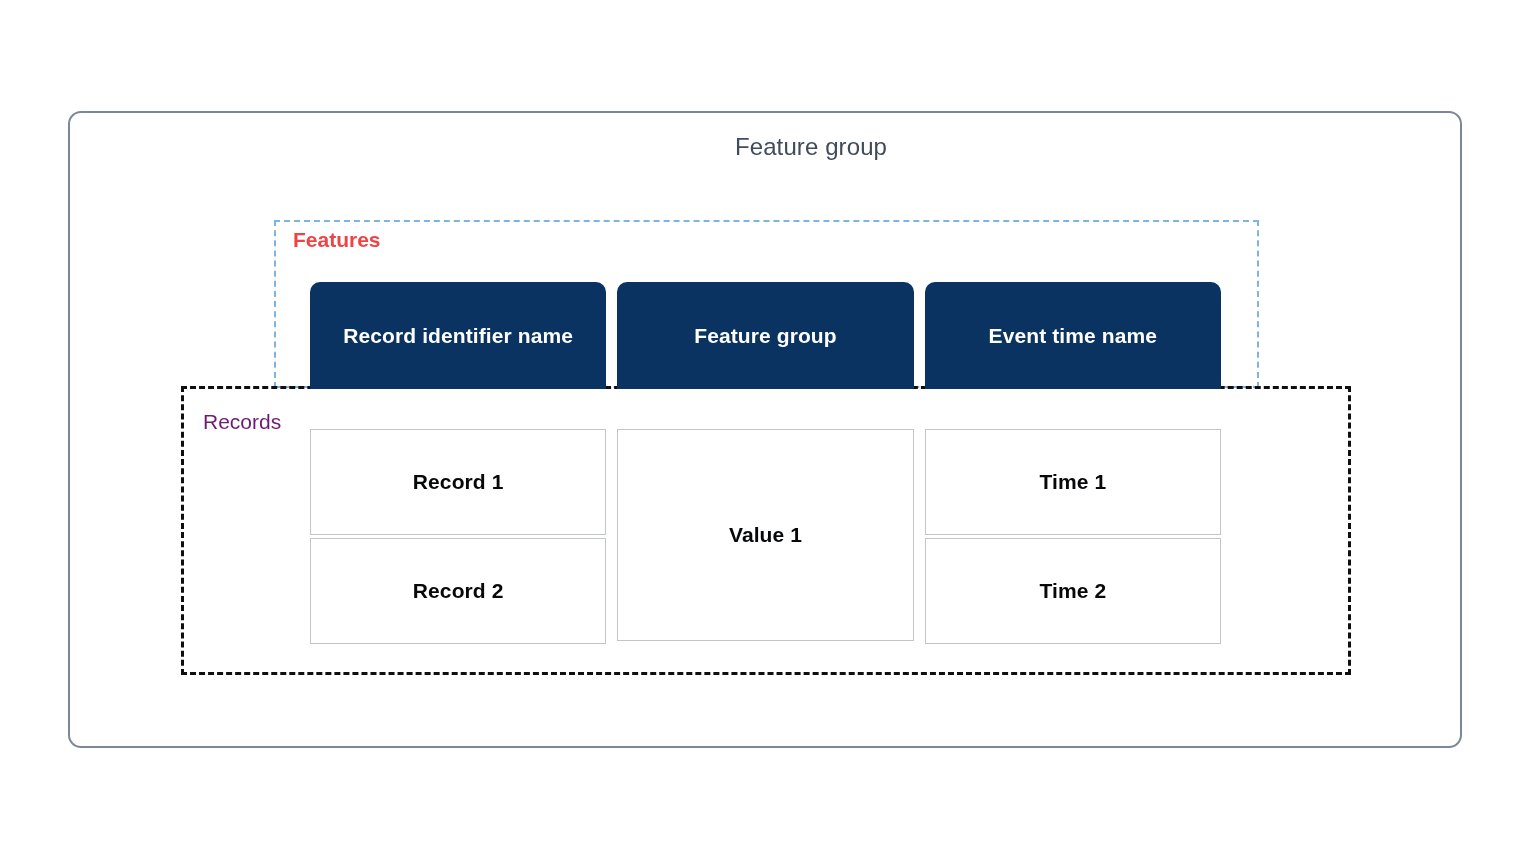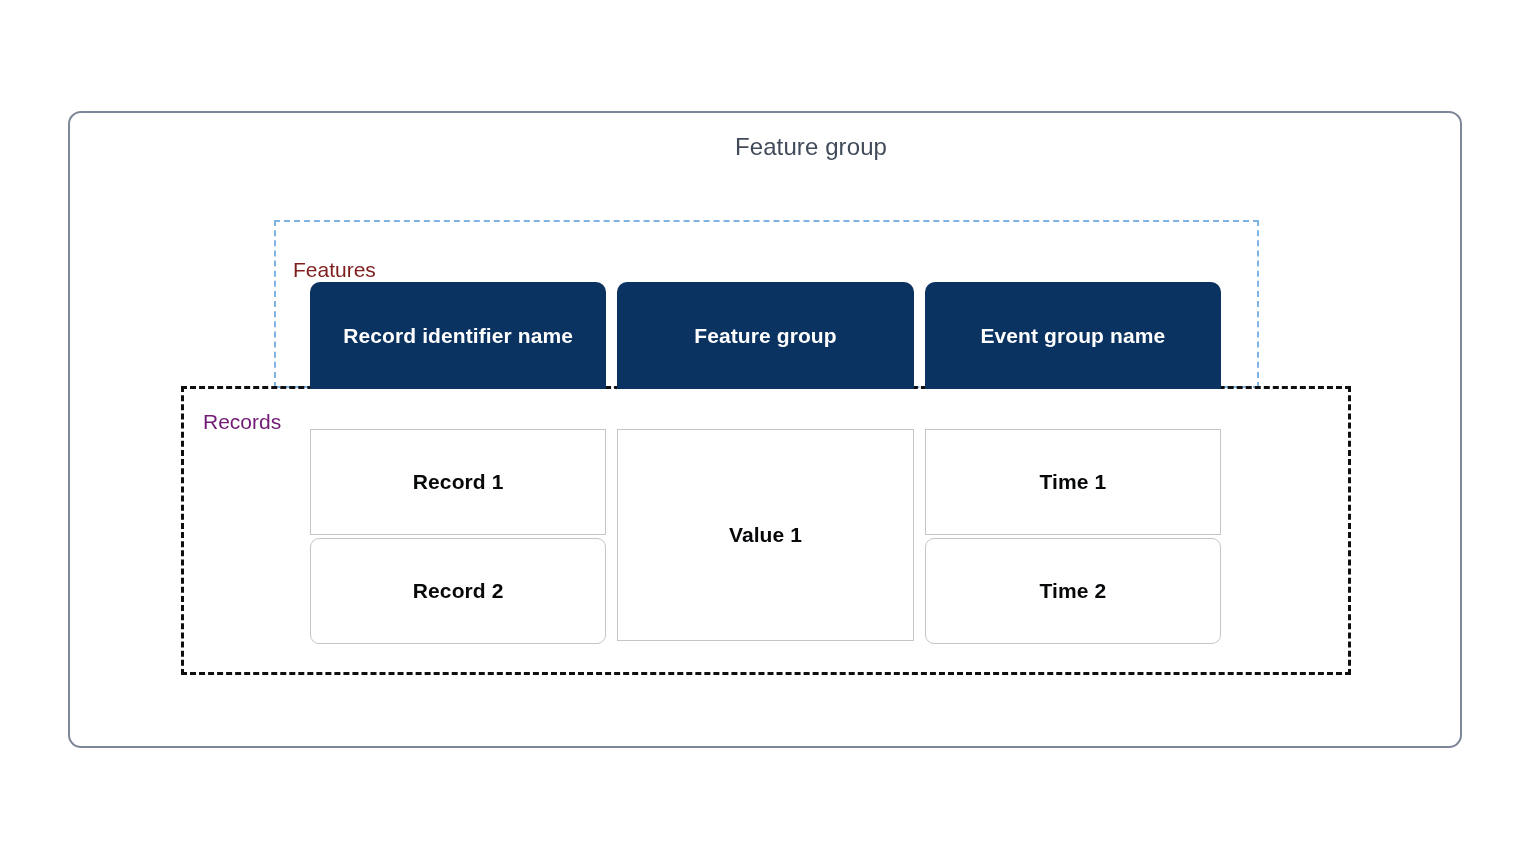--- a/index.html
+++ b/index.html
@@ -55,10 +55,10 @@
   #features-label {
     position: absolute;
     left: 293px;
-    top: 258px;
+    top: 228px;
     font-size: 21px;
-    font-weight: 400;
-    color: #7f1d1d;
+    font-weight: 700;
+    color: #ef4444;
   }
 
   

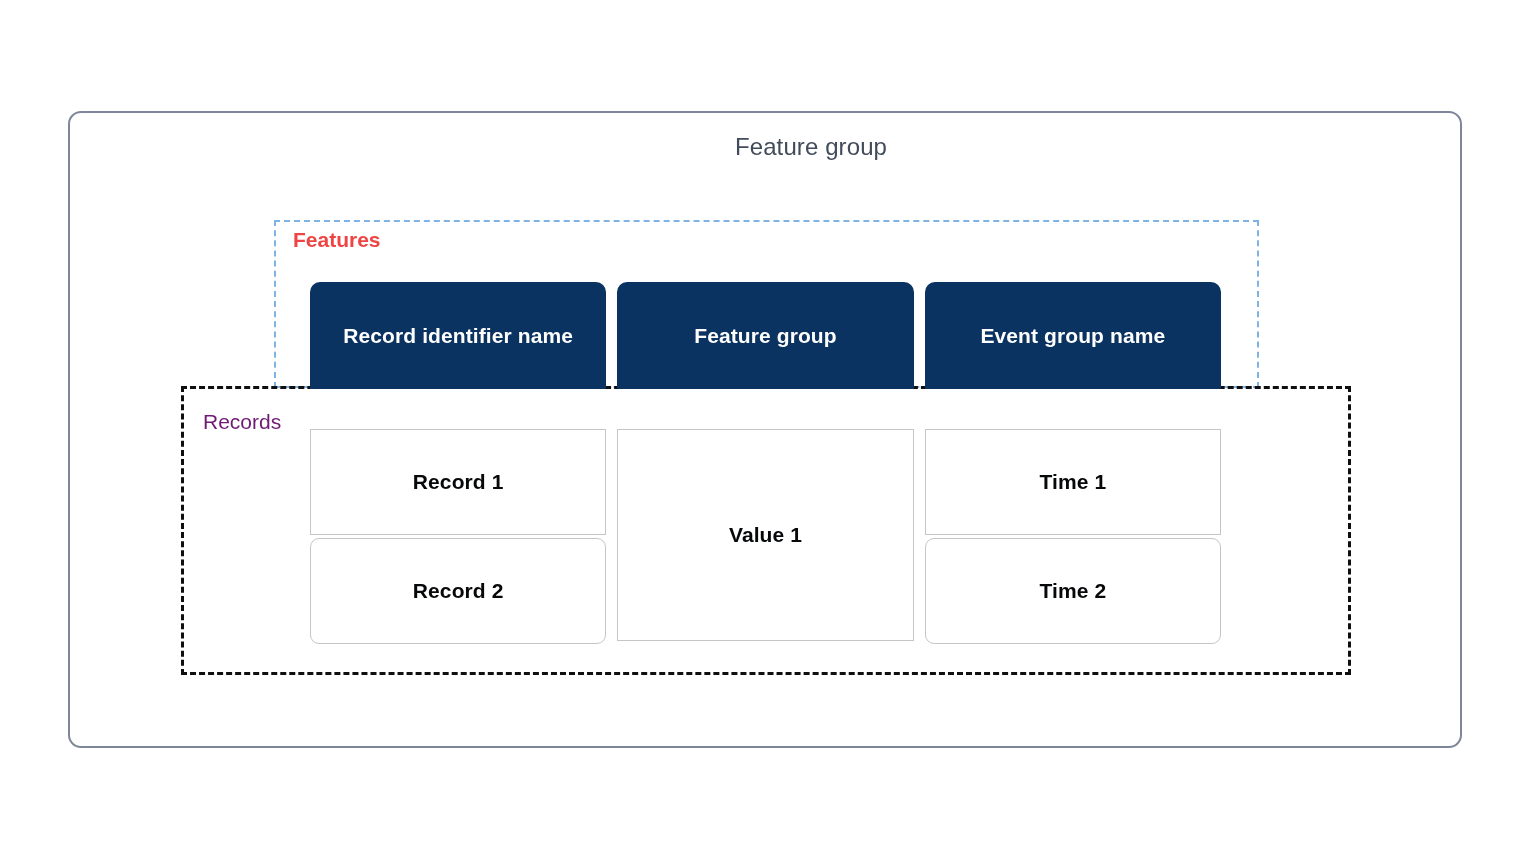--- a/index.html
+++ b/index.html
@@ -166,7 +166,7 @@
   </div>
 
   <div class="feature-column">
-    <div class="column-header">Event group name</div>
+    <div class="column-header">Event time name</div>
     <div class="data-cell row-0">Time 1</div>
     <div class="data-cell row-1">Time 2</div>
   </div>

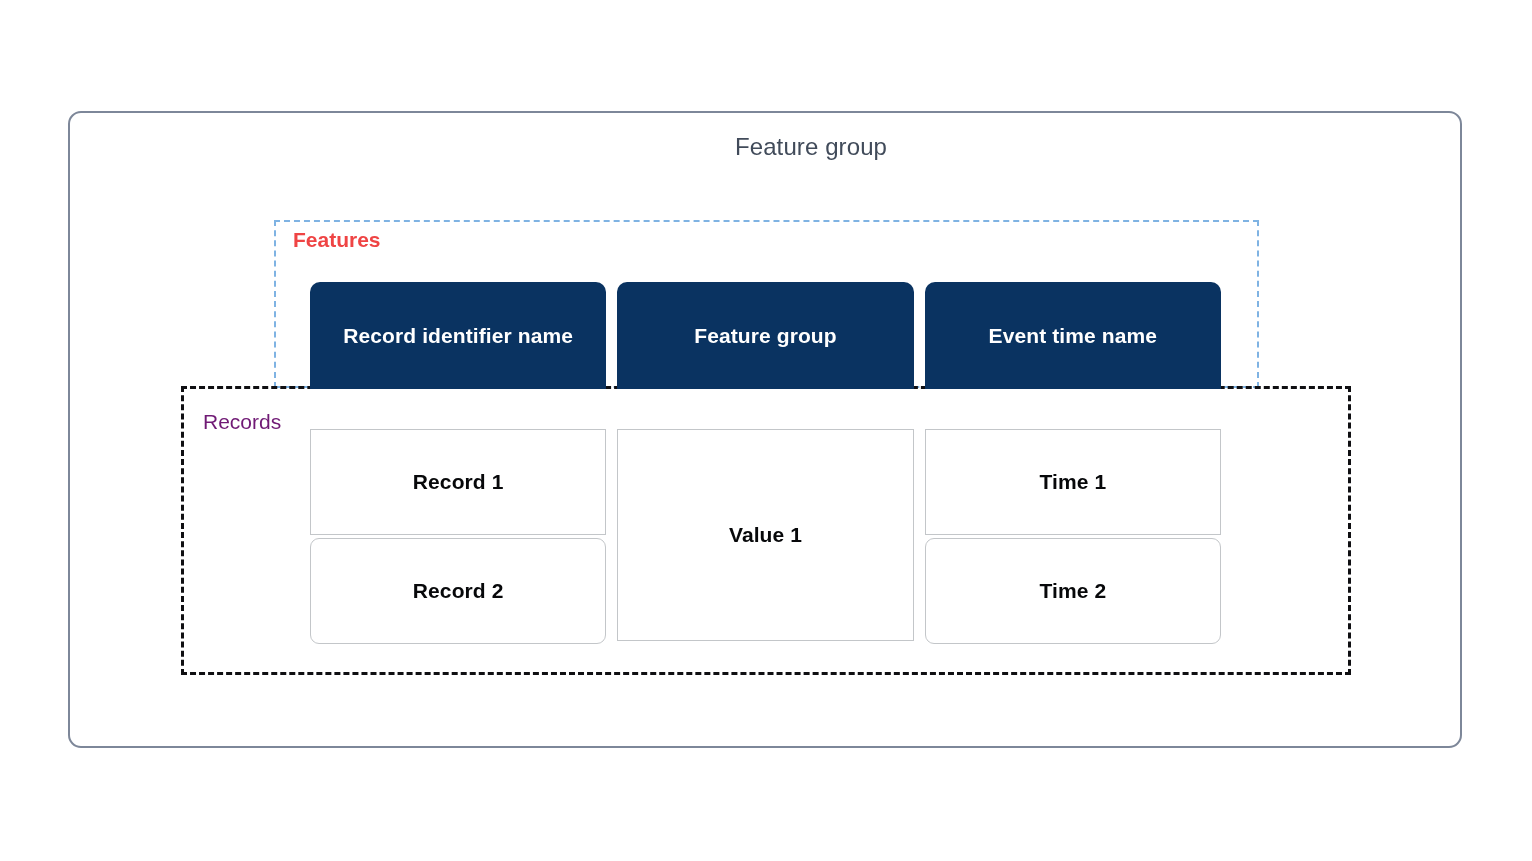--- a/index.html
+++ b/index.html
@@ -133,7 +133,6 @@
   }
   .data-cell.row-1 {
     border-top: 1px solid #c3c6c9;
-    border-radius: 9px;
   }
   .data-cell.row-0 { margin-bottom: 3px; }
 </style>

